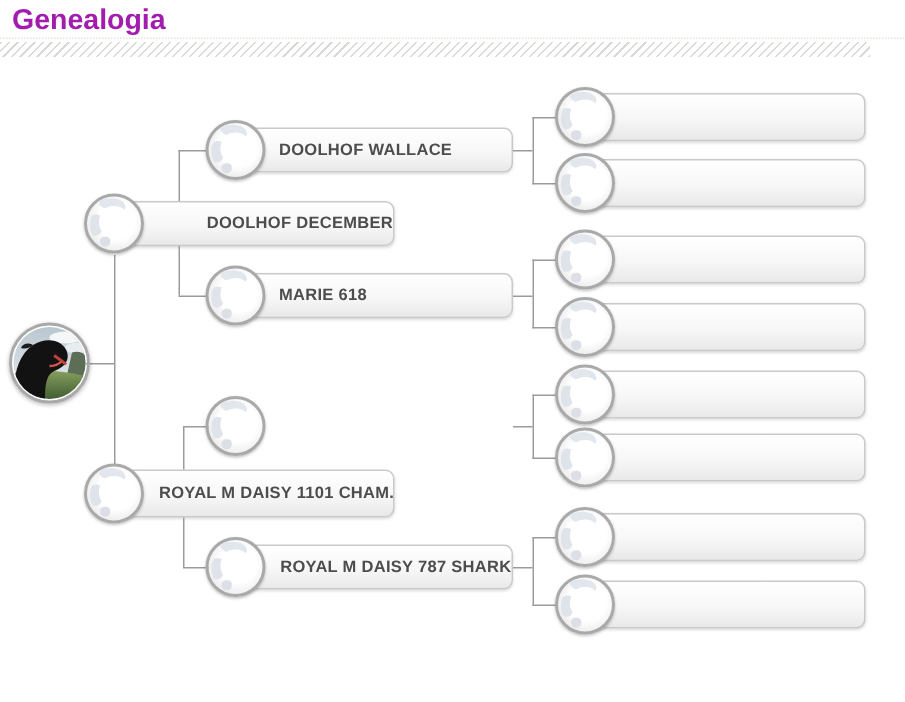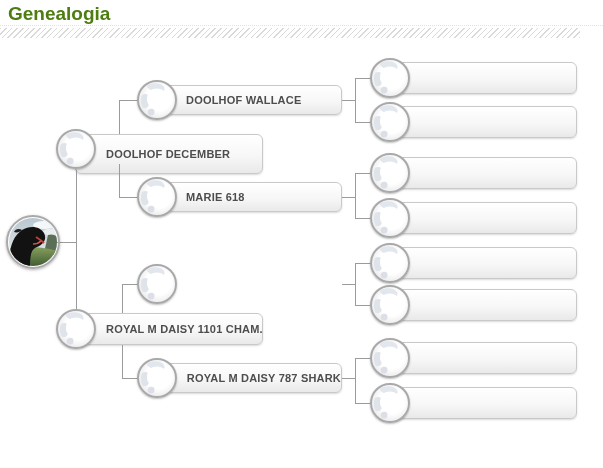--- a/index.html
+++ b/index.html
@@ -9,7 +9,7 @@
   }
   .page-title{
     position:absolute;left:8px;top:3px;margin:0;
-    font-size:19px;font-weight:bold;color:#4d7c0f;letter-spacing:0;
+    font-size:19px;font-weight:bold;color:#a21caf;letter-spacing:0;
   }
   .dotted-rule{
     position:absolute;left:0;top:25px;width:603px;height:0;

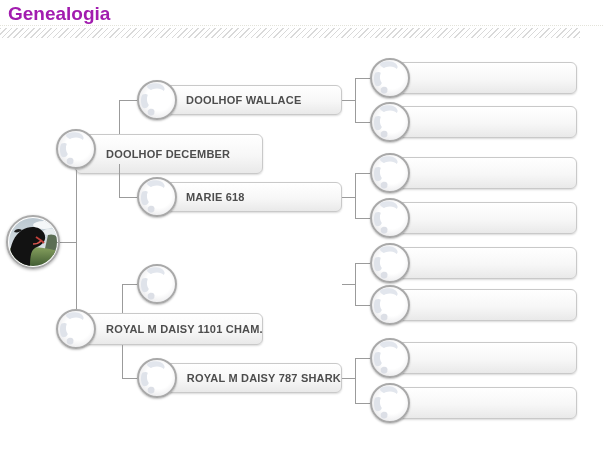--- a/index.html
+++ b/index.html
@@ -137,7 +137,7 @@
       </svg>
   </div>
 
-  <div class="node pad-g1" style="left:75px;top:134px;width:188px;height:40px;">
+  <div class="node pad-g1" style="left:75px;top:134px;width:188px;height:30px;align-items:flex-end;">
     <span class="lbl">DOOLHOF DECEMBER</span>
   </div>
   <div class="circle" style="left:56px;top:129px;">

